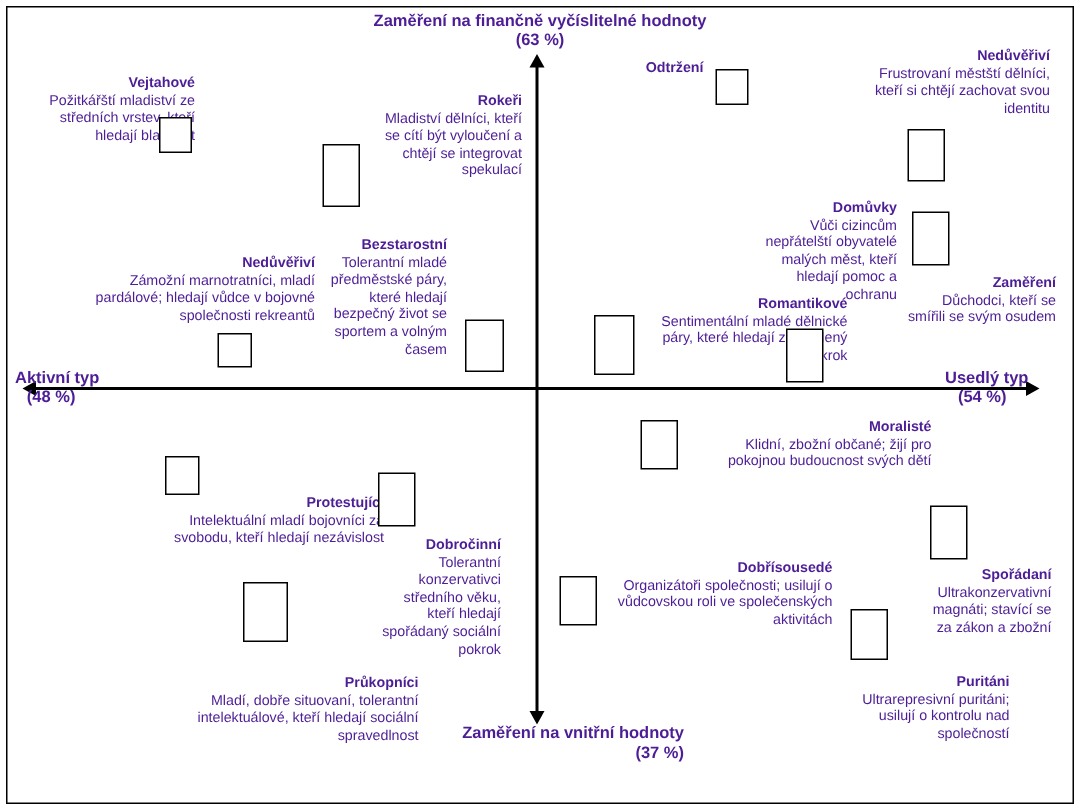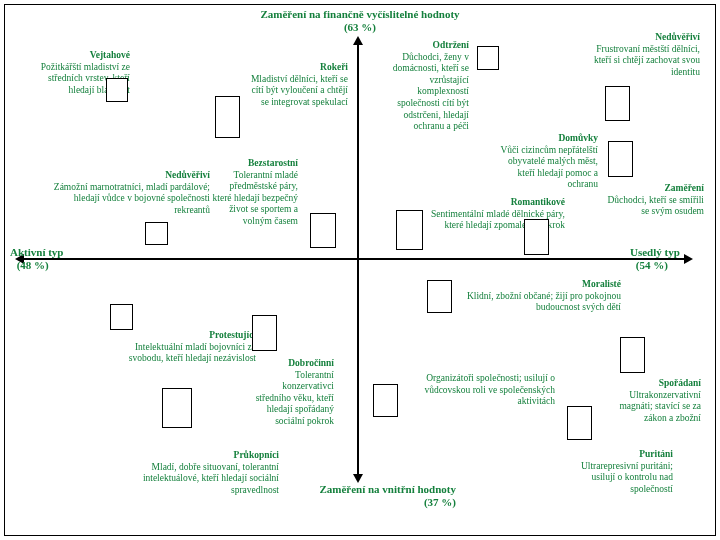--- a/index.html
+++ b/index.html
@@ -12,8 +12,8 @@
     width: 720px;
     height: 540px;
     background: #ffffff;
-    font-family: Liberation Serif, serif;
-    color: #15803d;
+    font-family: Liberation Sans, sans-serif;
+    color: #4c1d95;
     overflow: hidden;
     box-sizing: border-box;
   }

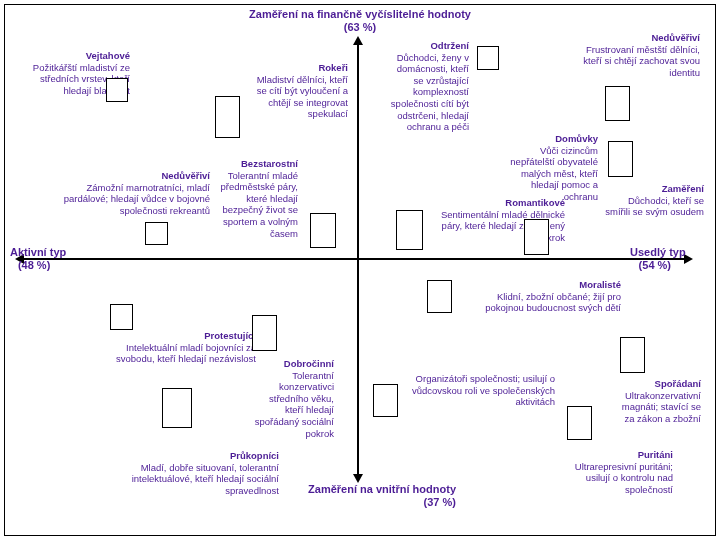--- a/index.html
+++ b/index.html
@@ -170,7 +170,6 @@
       <div class="marker" style="left: 310px; top: 213px; width: 26px; height: 35px;"></div>
       <div class="seg" style="left: 385px; top: 40px; width: 84px;">
         <span class="name">Odtržení</span>
-        <span class="desc">Důchodci, ženy v domácnosti, kteří se vzrůstající komplexností společnosti cítí být odstrčeni, hledají ochranu a péči</span>
       </div>
       <div class="marker" style="left: 477px; top: 46px; width: 22px; height: 24px;"></div>
       <div class="seg" style="left: 394px; top: 197px; width: 140px; margin-left: 31px;">

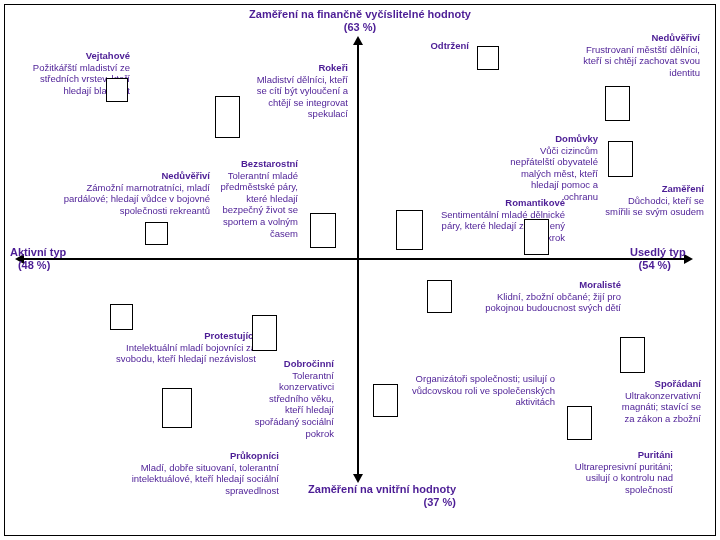--- a/index.html
+++ b/index.html
@@ -213,6 +213,7 @@
       </div>
       <div class="marker" style="left: 162px; top: 388px; width: 30px; height: 40px;"></div>
       <div class="seg" style="left: 405px; top: 373px; width: 150px;">
+        <span class="name">Dobřísousedé</span>
         <span class="desc">Organizátoři společnosti; usilují o vůdcovskou roli ve společenských aktivitách</span>
       </div>
       <div class="marker" style="left: 373px; top: 384px; width: 25px; height: 33px;"></div>

